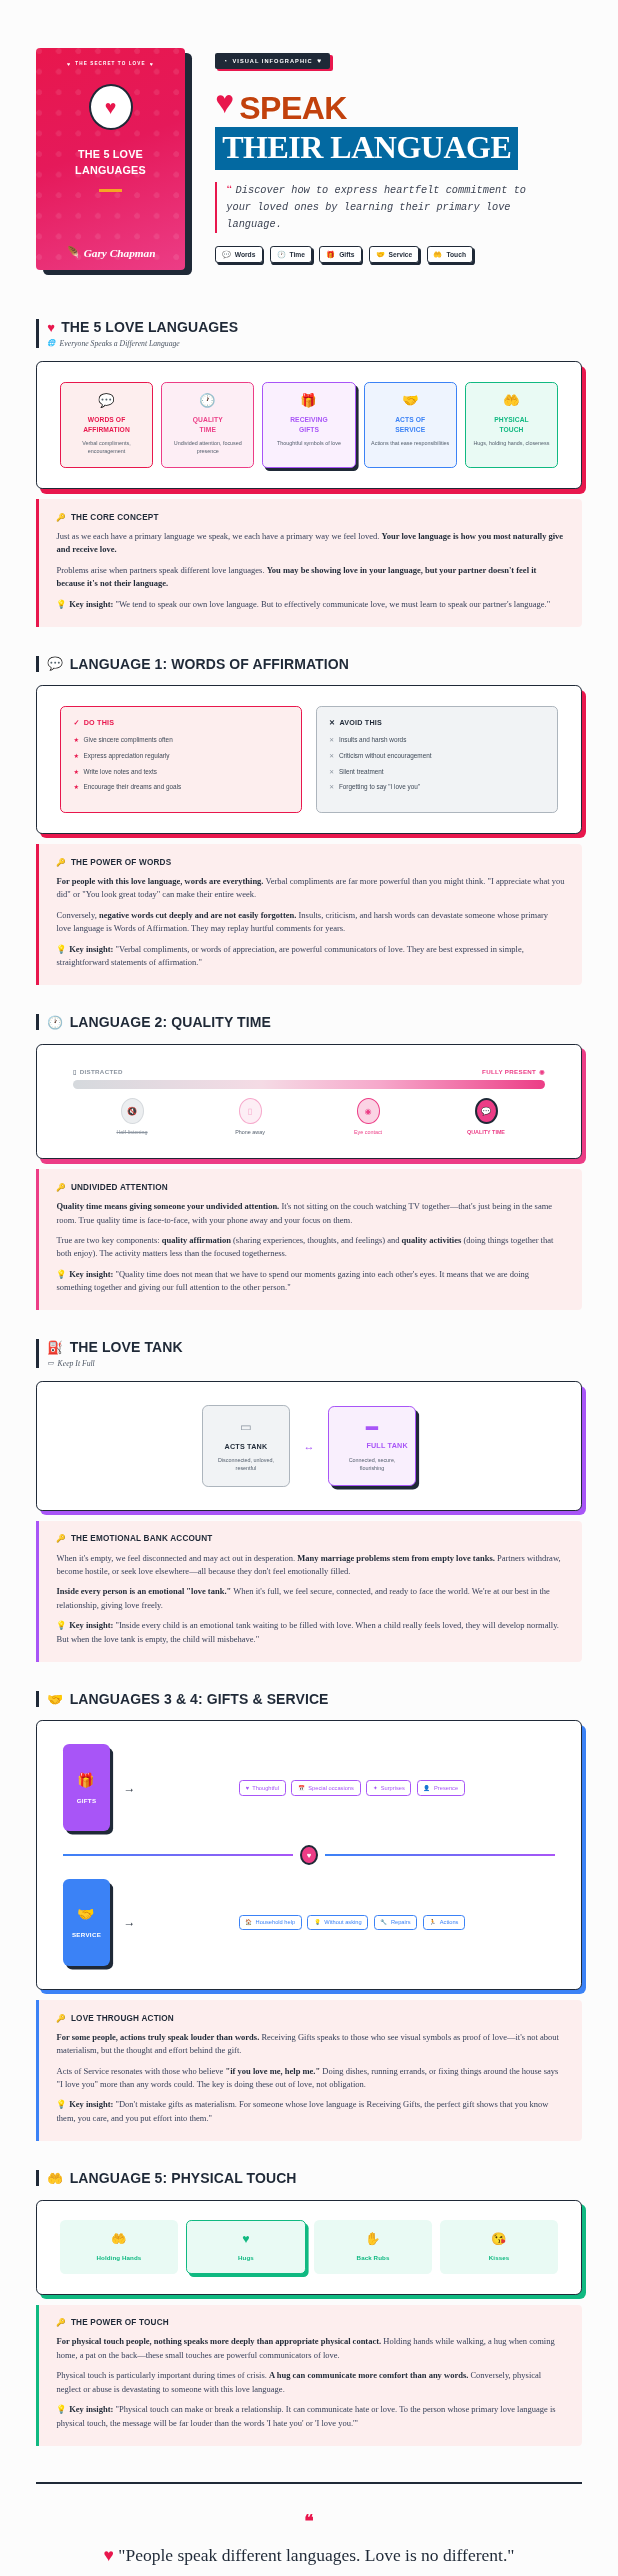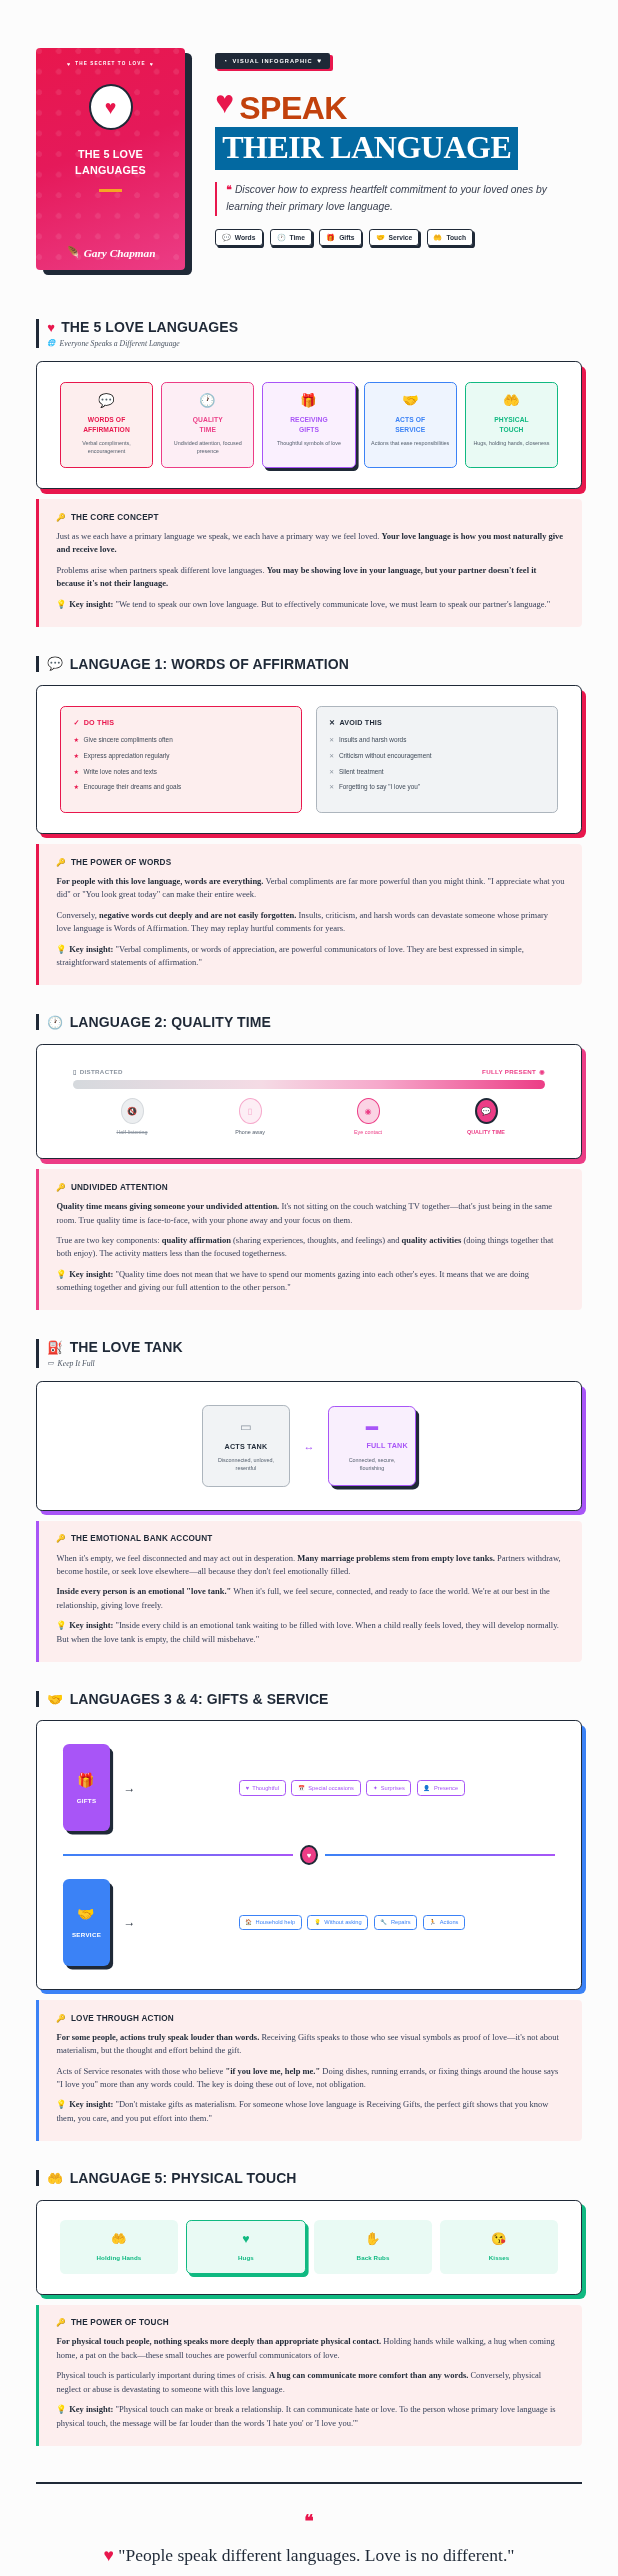--- a/index.html
+++ b/index.html
@@ -85,7 +85,7 @@
   }
   .lede {
     margin-top: 11.3px; border-left: 2.6px solid #e8174d; padding-left: 9.3px;
-    font-family: Liberation Sans, sans-serif; font-style: italic;
+    font-family: Liberation Mono, monospace; font-style: italic;
     font-size: 10.3px; line-height: 1.65; color: #3b4252; max-width: 340px;
   }
   .lede .qm { color: #e8174d; font-weight: 800; font-style: normal; margin-right: 3.1px; }

